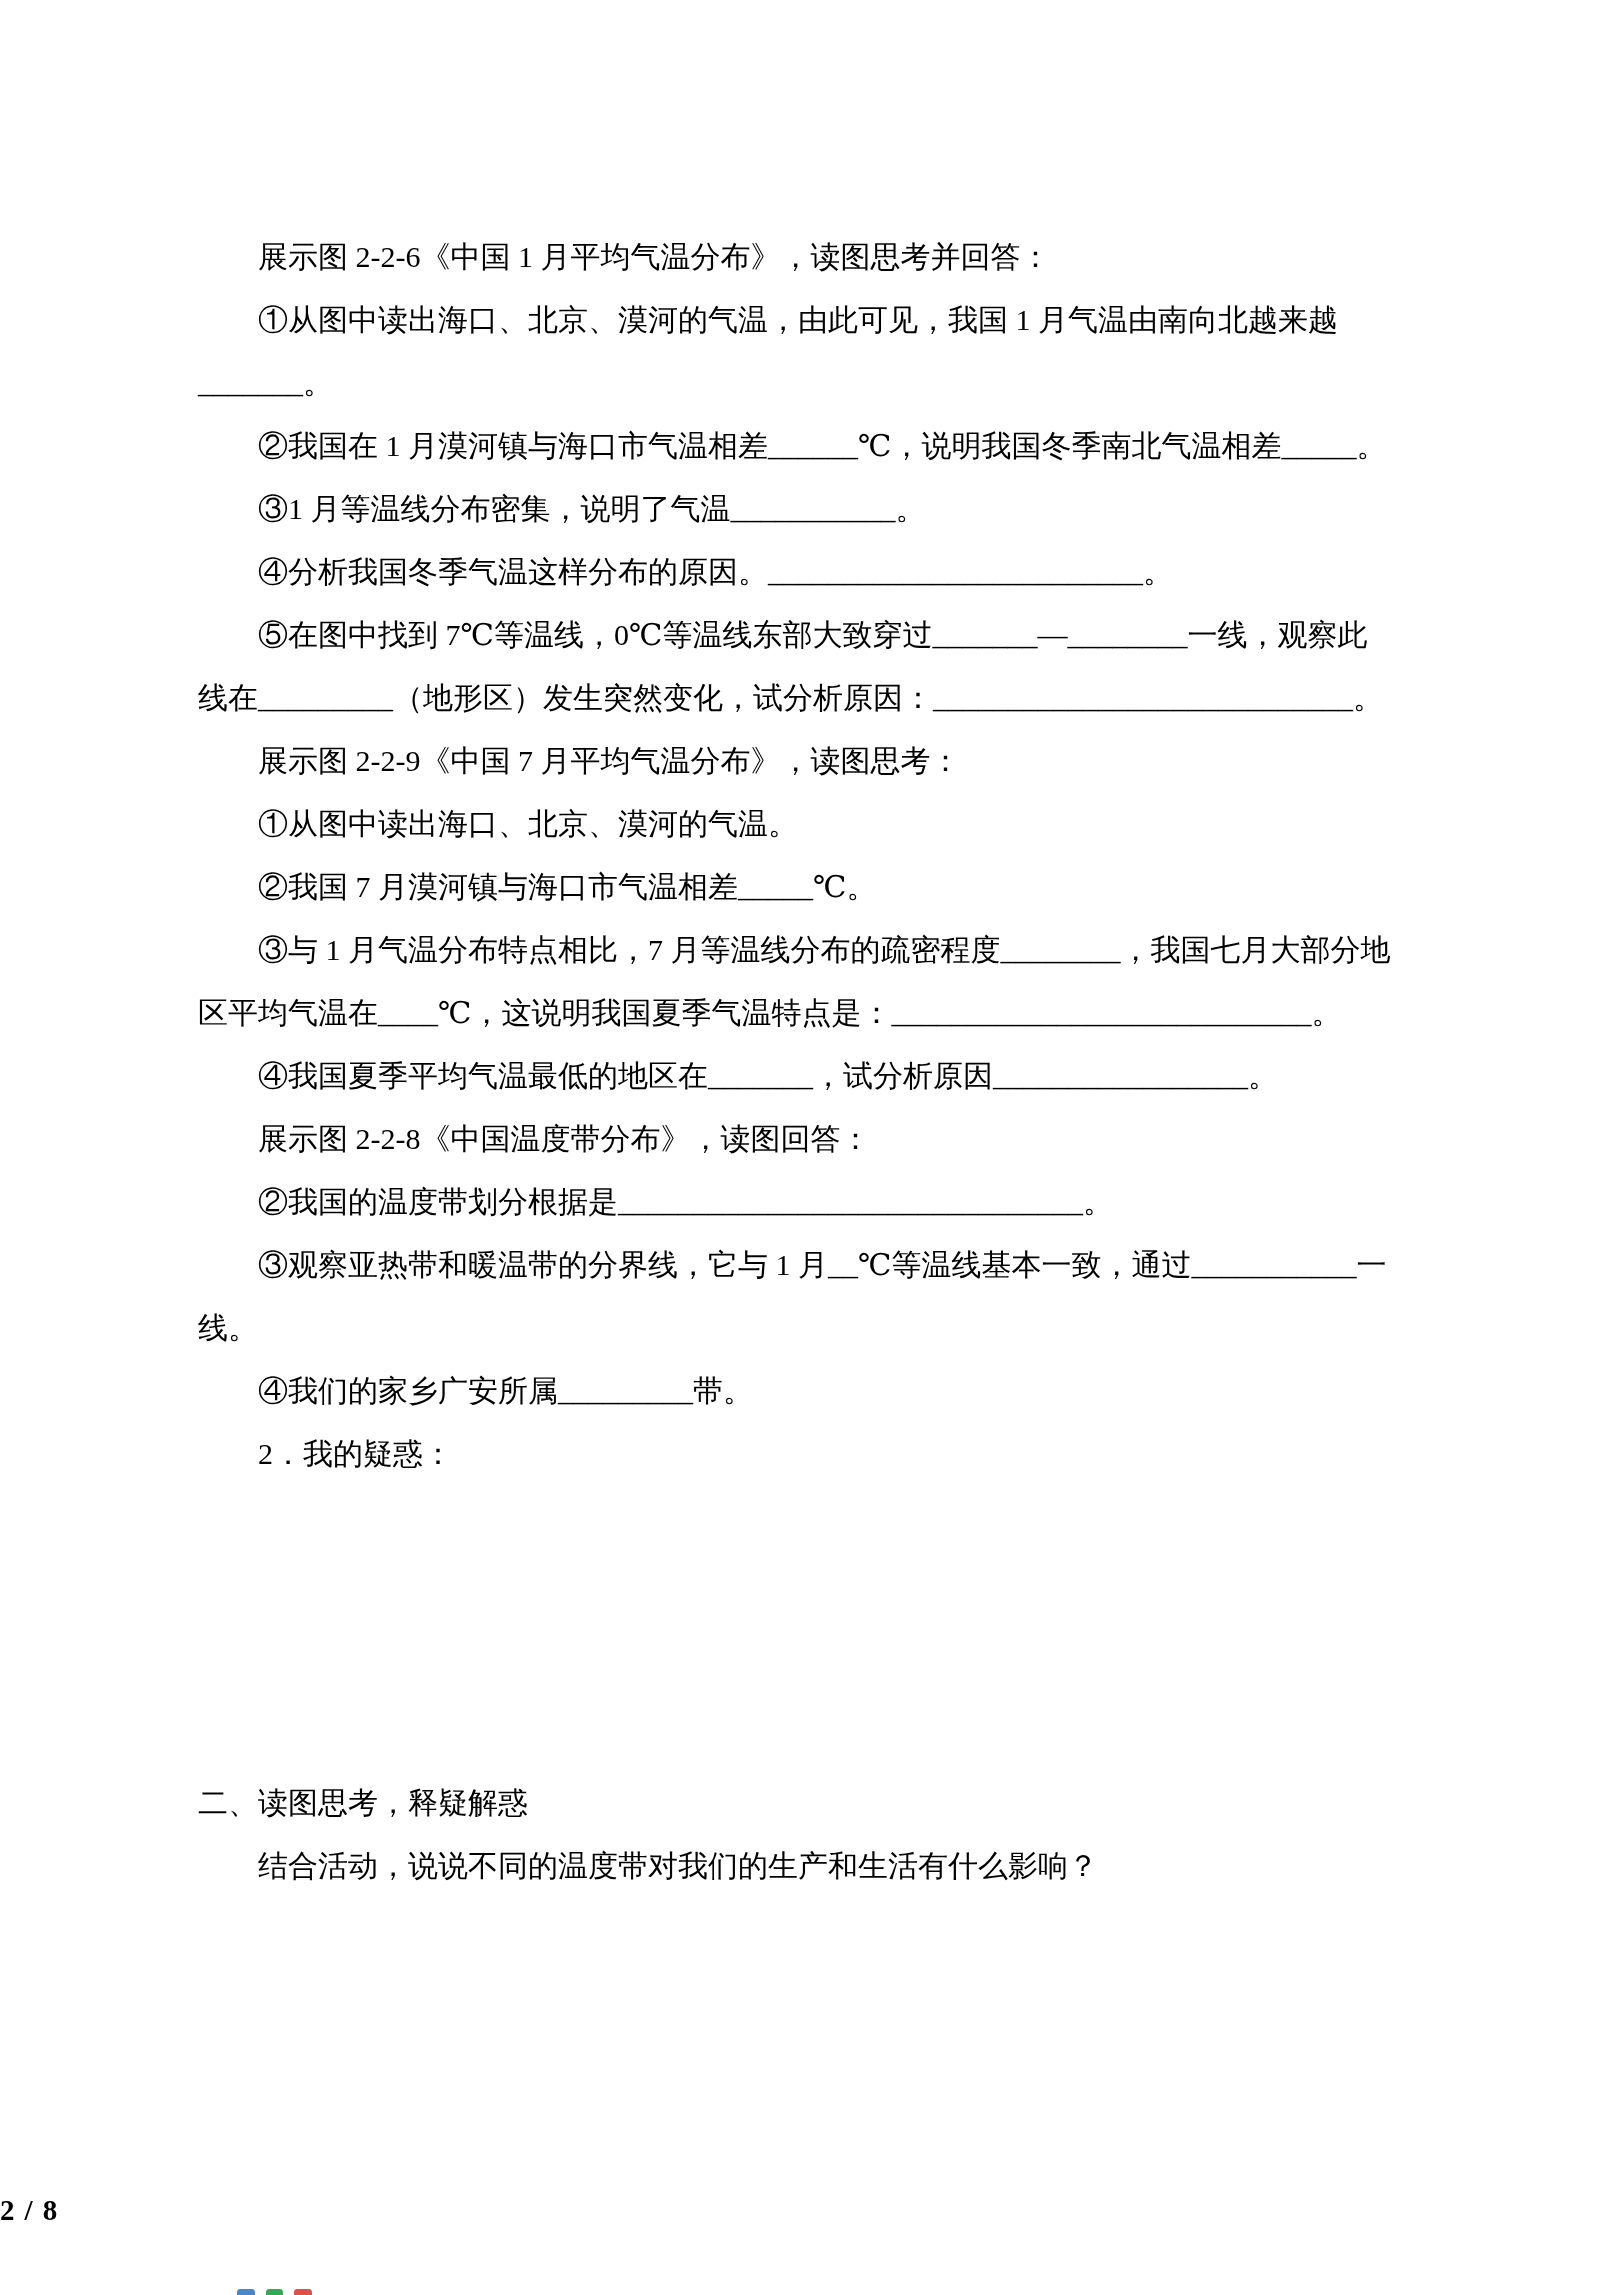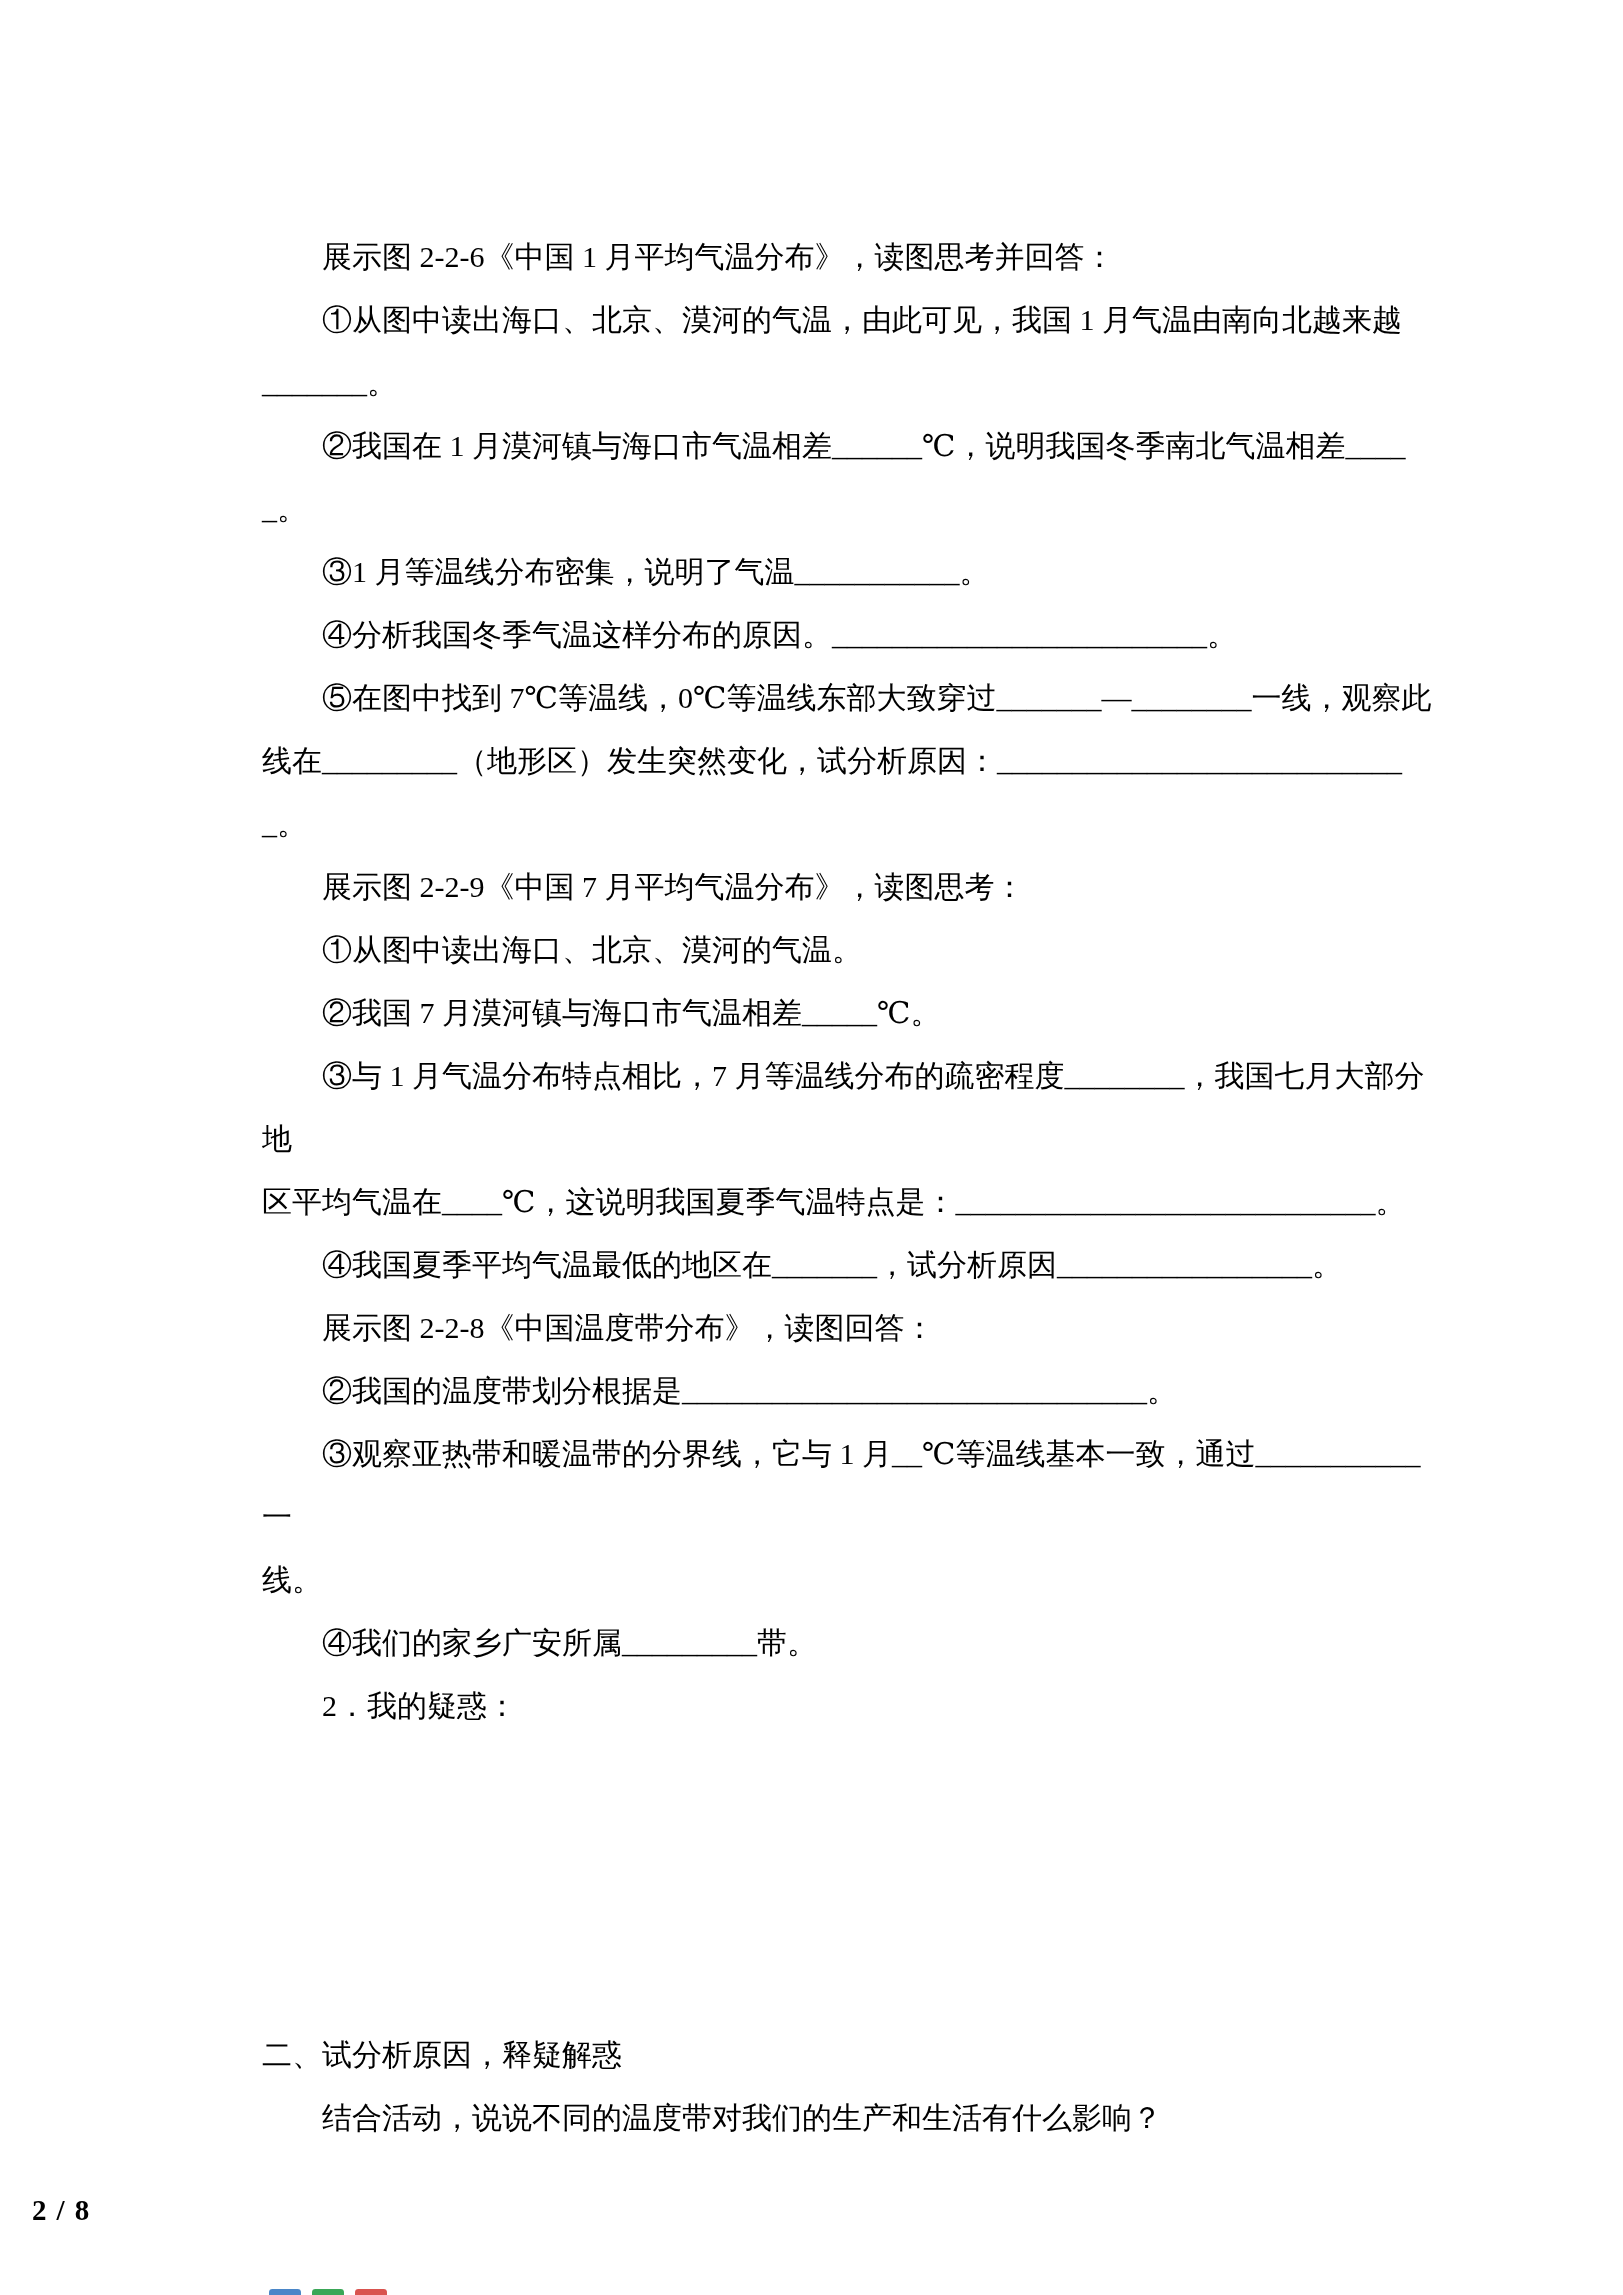--- a/index.html
+++ b/index.html
@@ -2,7 +2,7 @@
 <html style="font-size:11px"><head>
 <meta charset="utf-8">
 <style>
-  * { box-sizing: border-box; padding-left: 32px; }
+  * { box-sizing: border-box; }
   html, body { margin: 0; padding: 0; }
   body {
     width: 1623px;

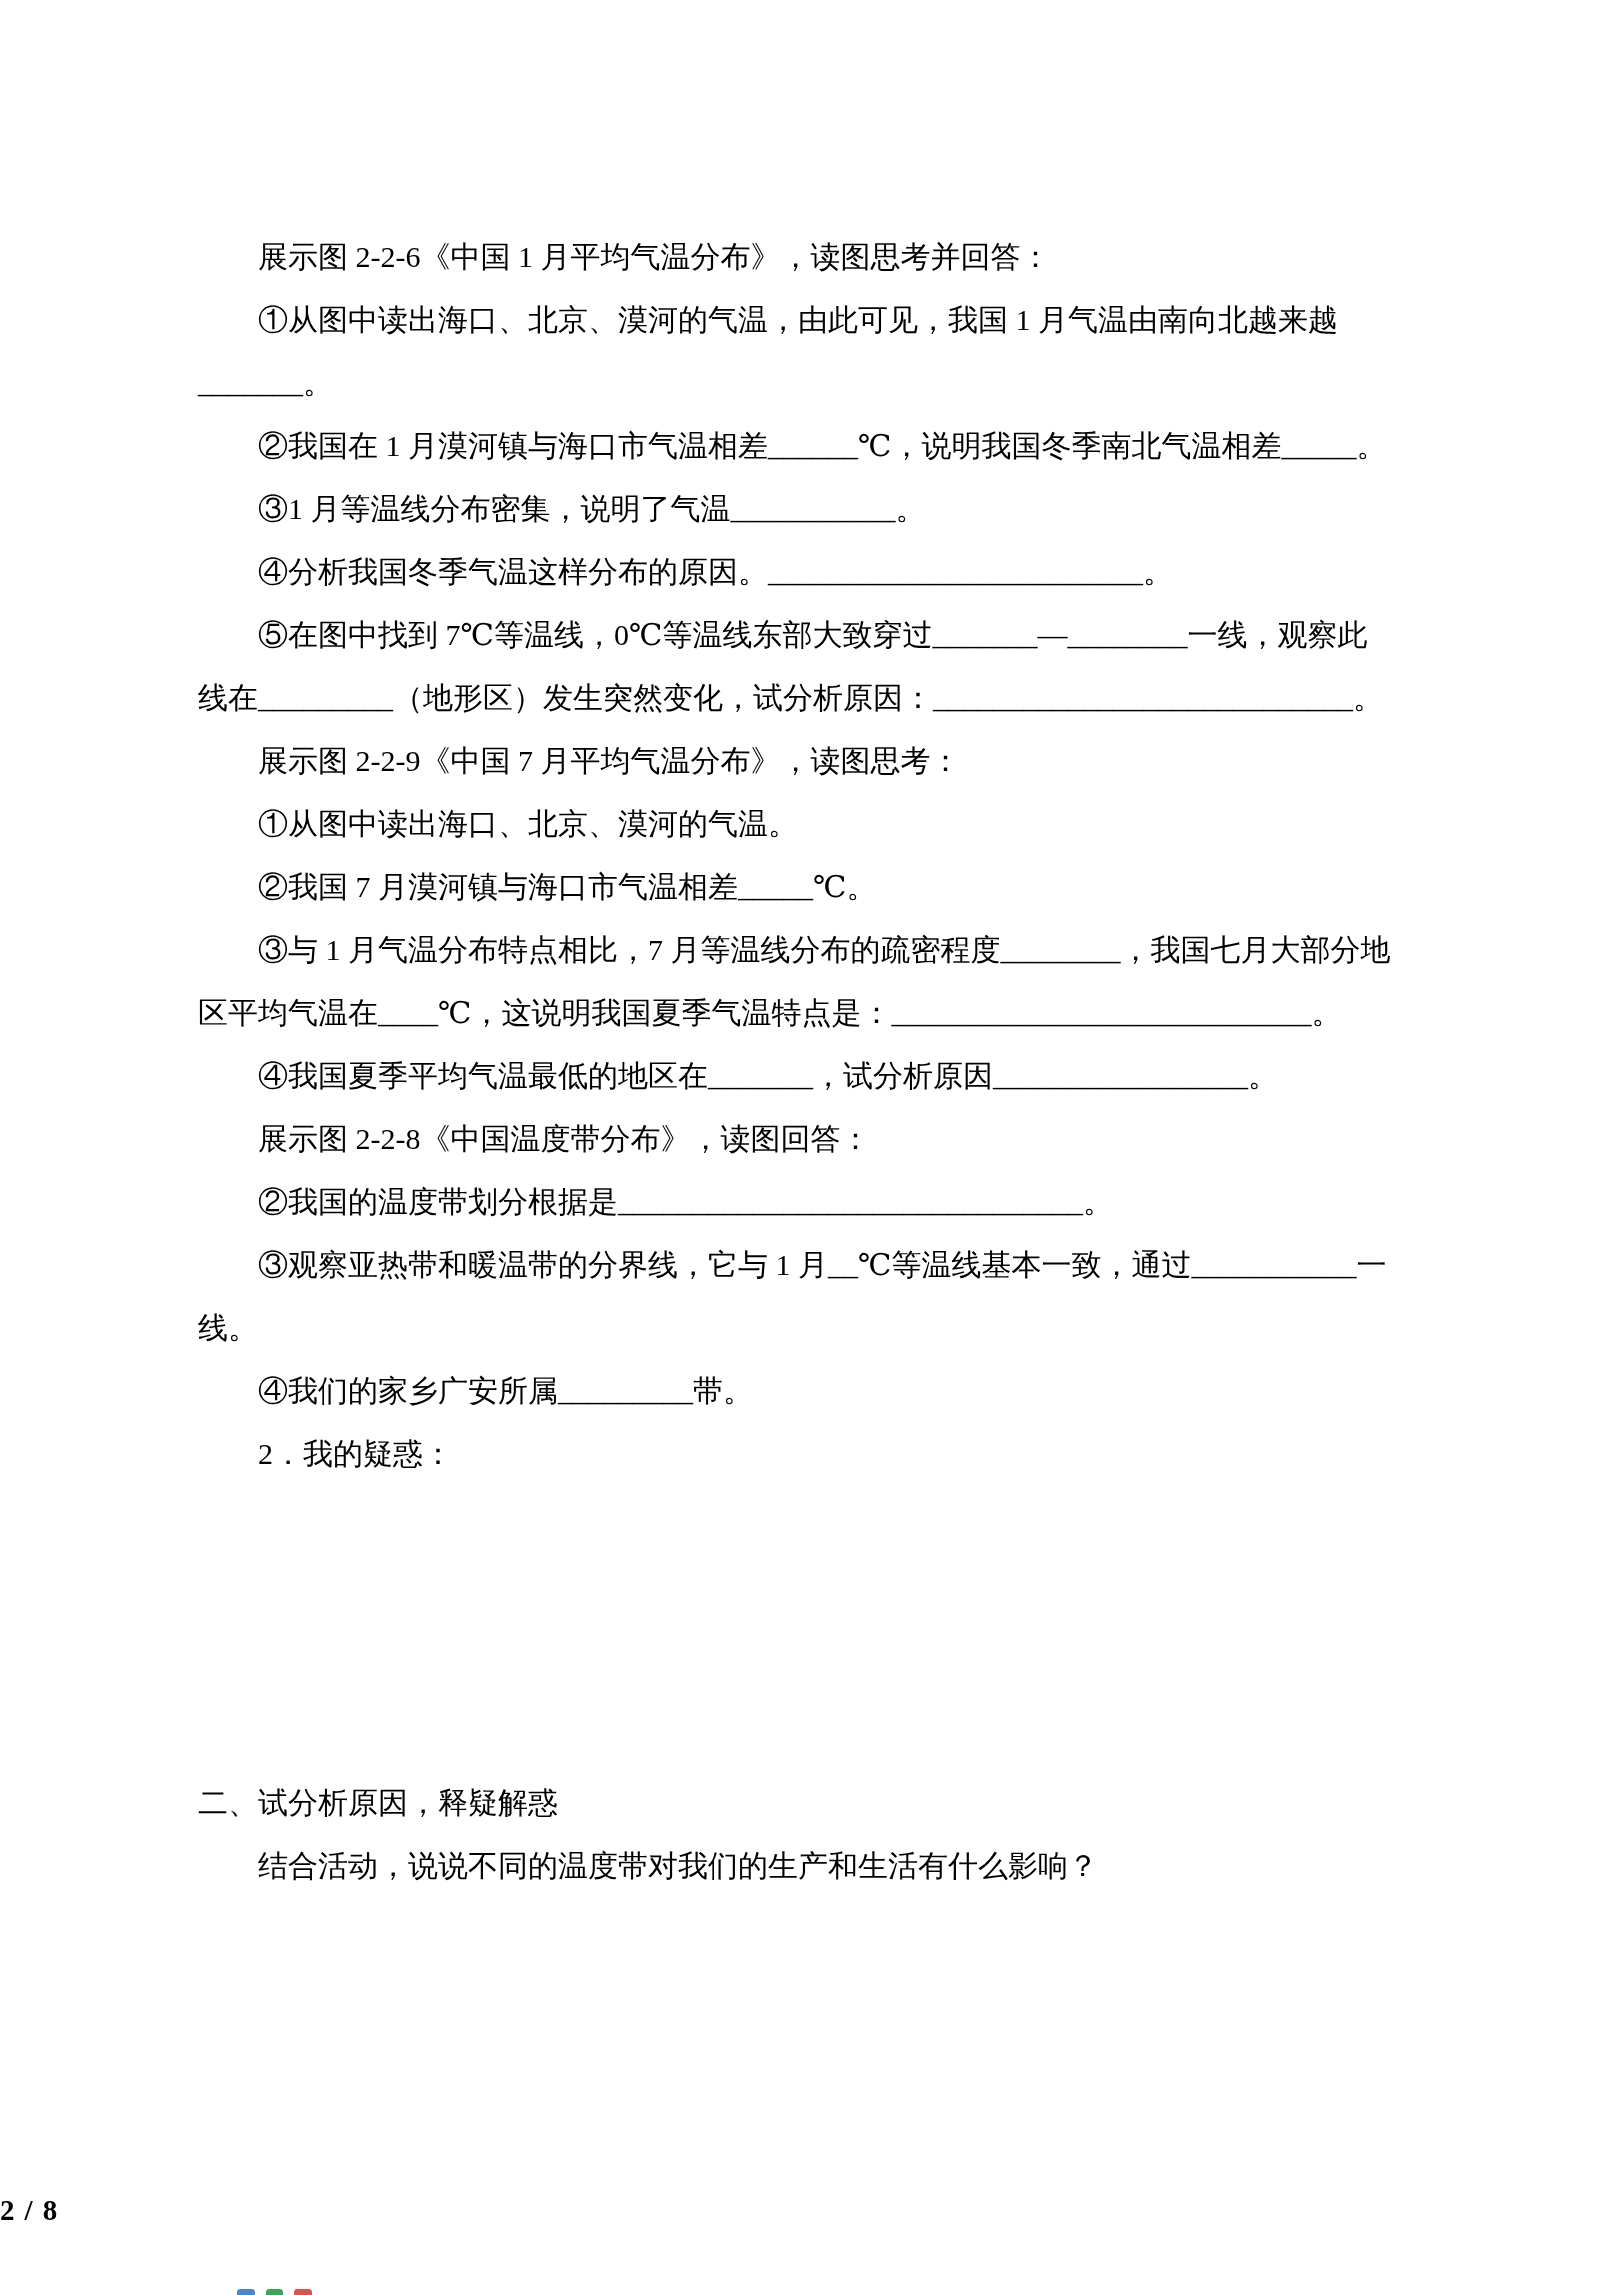--- a/index.html
+++ b/index.html
@@ -85,7 +85,7 @@
 线。</p>
     <p class="line">④我们的家乡广安所属_________带。</p>
     <p class="line">2．我的疑惑：</p>
-    <p class="line section">二、试分析原因，释疑解惑</p>
+    <p class="line section">二、读图思考，释疑解惑</p>
     <p class="line">结合活动，说说不同的温度带对我们的生产和生活有什么影响？</p>
   </div>
 

